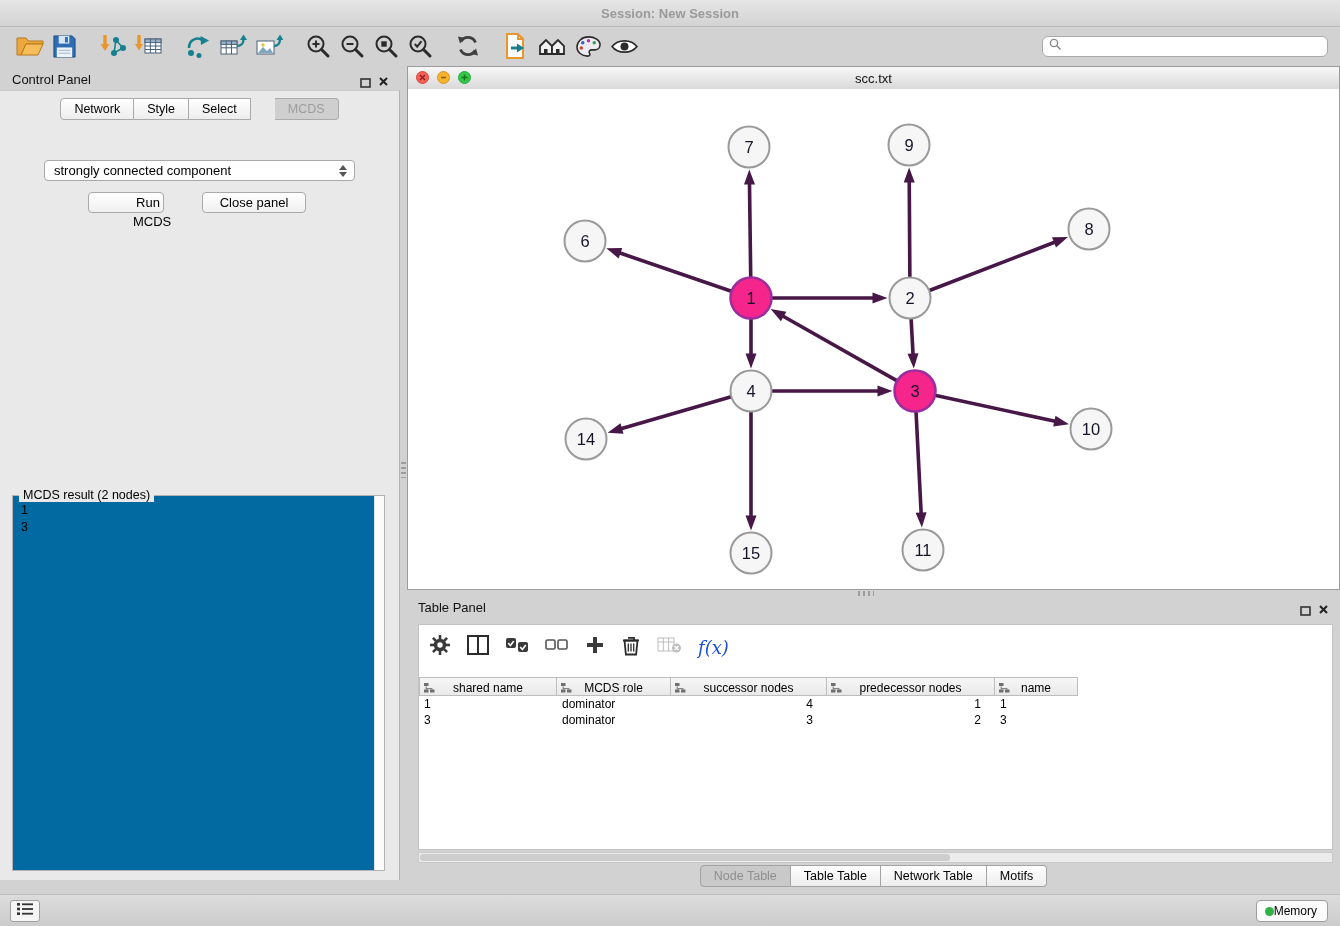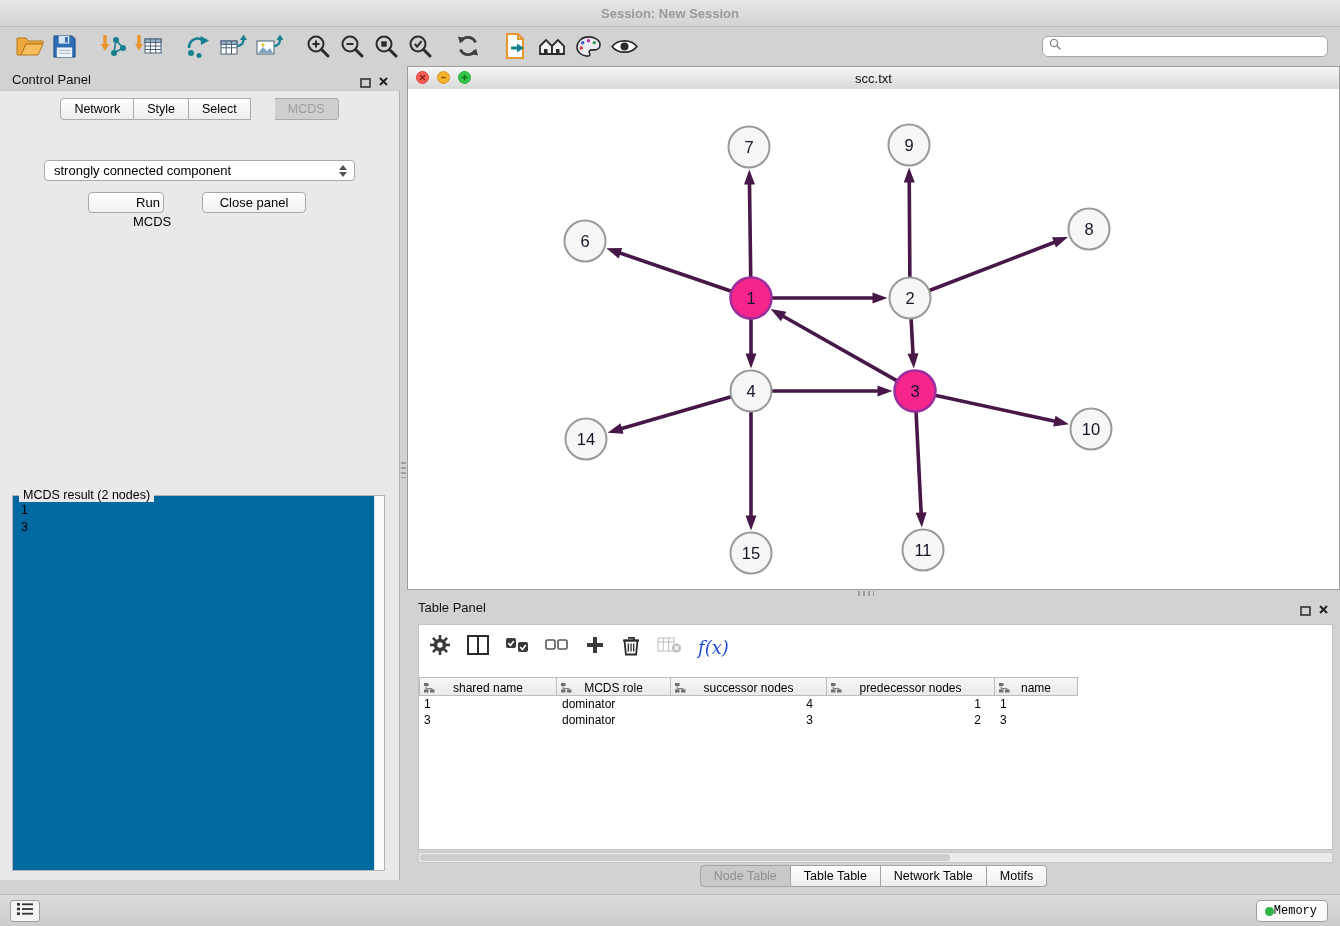--- a/index.html
+++ b/index.html
@@ -101,7 +101,7 @@
   .list-btn{position:absolute;left:10px;top:5px;width:28px;height:20px;background:#f5f5f5;
     border:1px solid #9f9f9f;border-radius:3px;display:flex;align-items:center;justify-content:center;}
   .memory-btn{position:absolute;right:12px;top:5px;height:20px;padding:0 10px 0 8px;background:#fbfbfb;
-    border:1px solid #9f9f9f;border-radius:4px;display:flex;align-items:center;font-size:12px;color:#000;font-family:Liberation Mono, monospace;}
+    border:1px solid #9f9f9f;border-radius:4px;display:flex;align-items:center;font-size:12px;color:#000;}
   .green-dot{width:9px;height:9px;border-radius:50%;background:#2fb344;}
 </style>
 </head>

